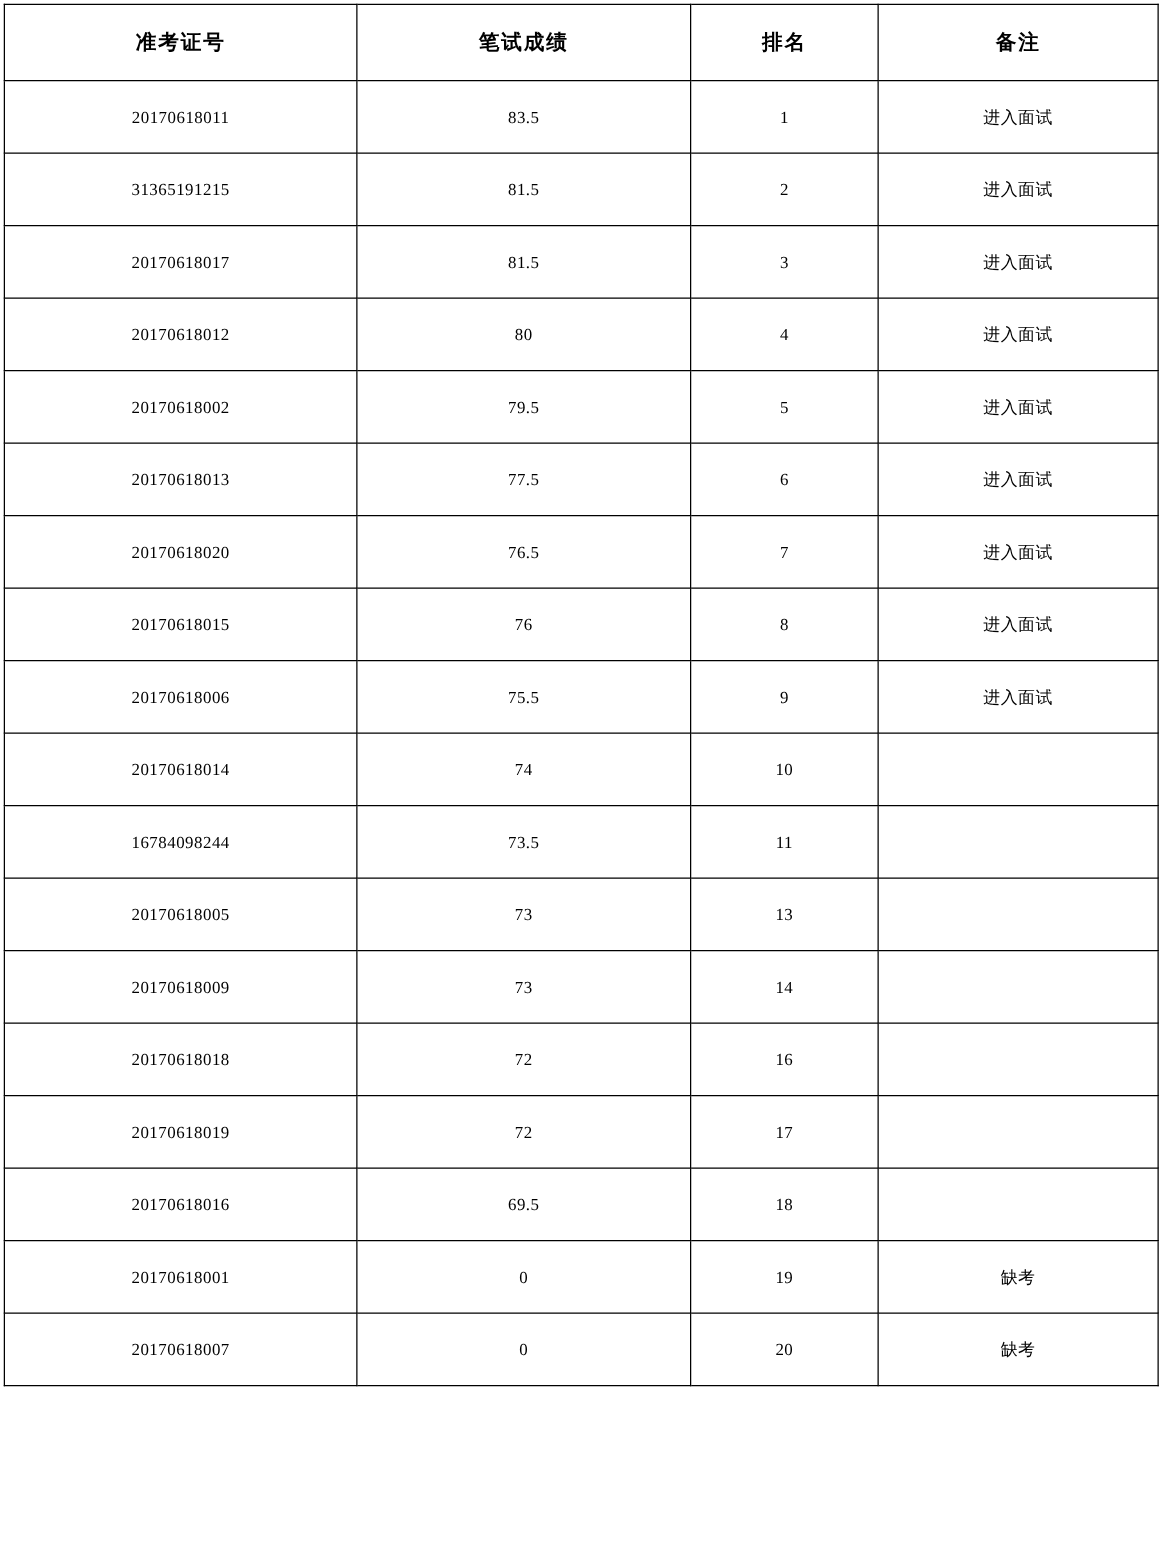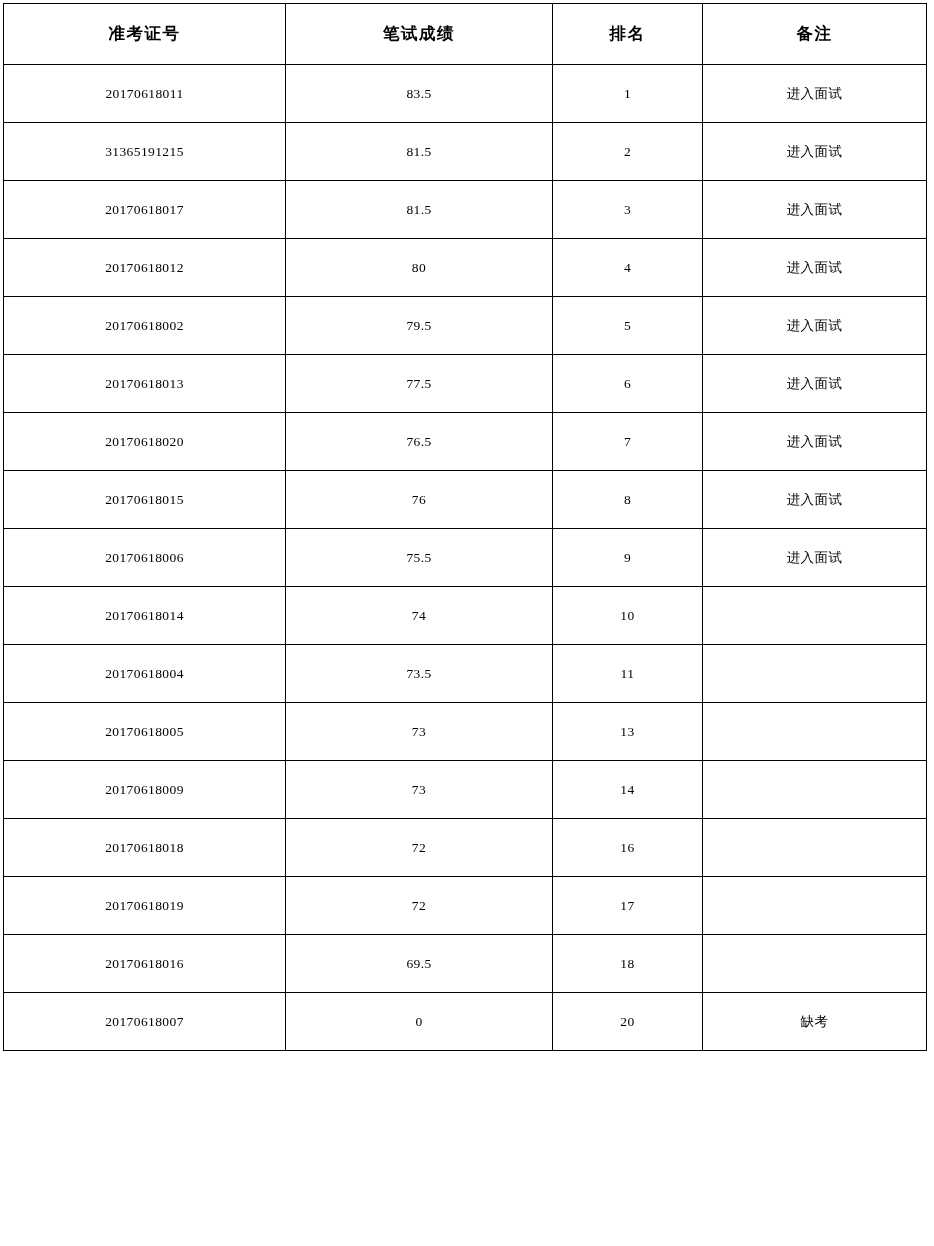--- a/index.html
+++ b/index.html
@@ -156,7 +156,7 @@
           <td class="cell-remark"></td>
         </tr>
         <tr>
-          <td class="cell-admit">20170618004</td>
+          <td class="cell-admit">16784098244</td>
           <td class="cell-score">73.5</td>
           <td class="cell-rank">11</td>
           <td class="cell-remark"></td>

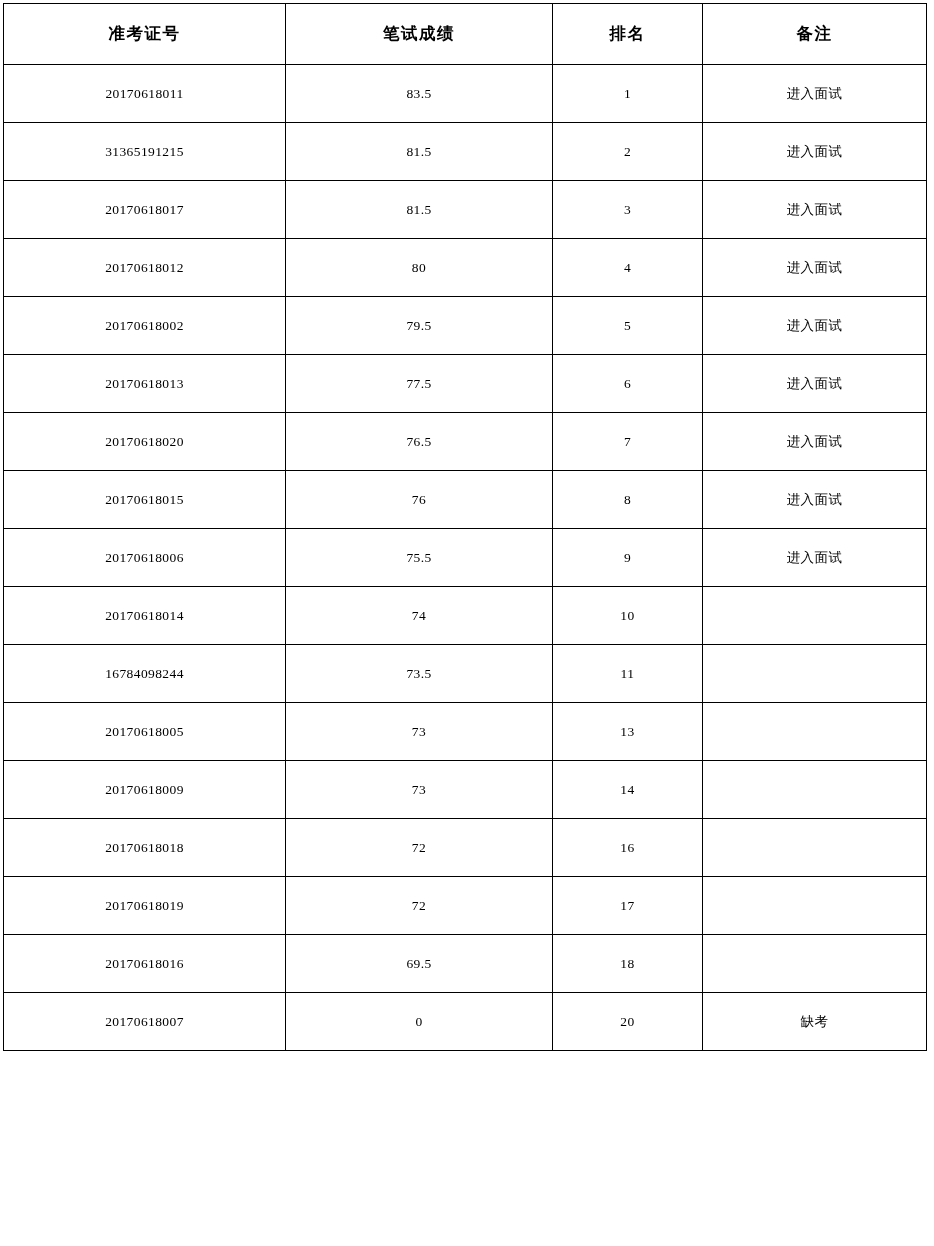--- a/index.html
+++ b/index.html
@@ -192,6 +192,12 @@
           <td class="cell-remark"></td>
         </tr>
         <tr>
+          <td class="cell-admit">20170618001</td>
+          <td class="cell-score">0</td>
+          <td class="cell-rank">19</td>
+          <td class="cell-remark">缺考</td>
+        </tr>
+        <tr>
           <td class="cell-admit">20170618007</td>
           <td class="cell-score">0</td>
           <td class="cell-rank">20</td>

